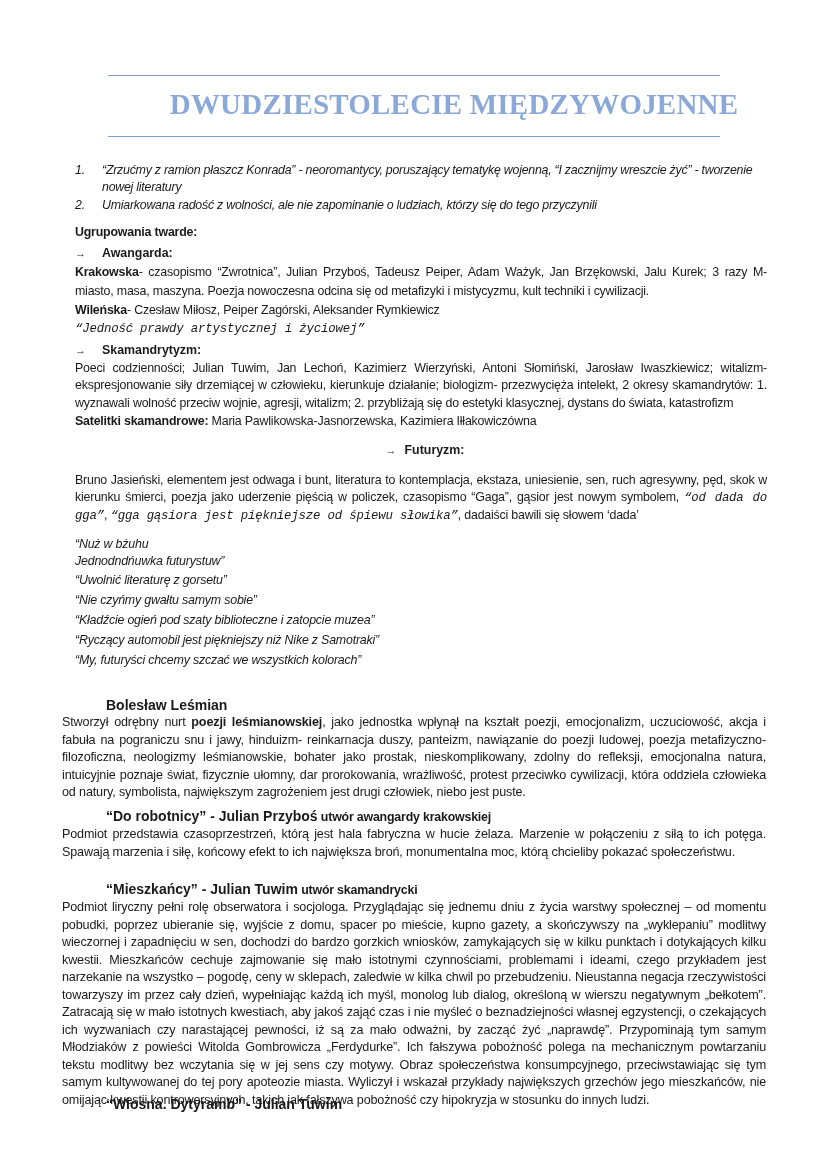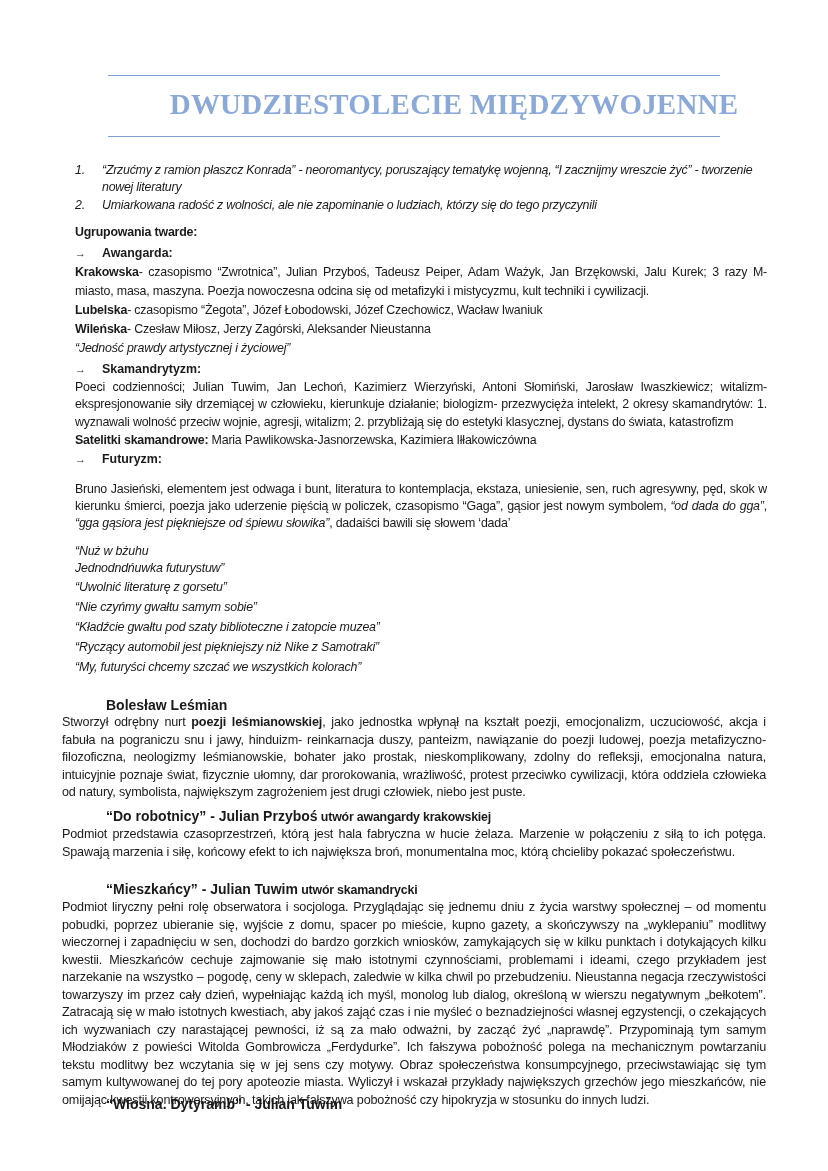--- a/index.html
+++ b/index.html
@@ -62,9 +62,6 @@
       <b>Krakowska</b><span>- czasopismo “Zwrotnica”, Julian Przyboś, Tadeusz Peiper, Adam Ważyk, Jan Brzękowski, Jalu Kurek; 3 razy M- miasto, masa, maszyna. Poezja nowoczesna odcina się od metafizyki i mistycyzmu, kult techniki i cywilizacji.</span>
     </p>
     <p class="p">
-      <b>Lubelska</b><span>- czasopismo “Żegota”, Józef Łobodowski, Józef Czechowicz, Wacław Iwaniuk</span>
-    </p>
-    <p class="p">
       <b>Wileńska</b><span>- Czesław Miłosz, Jerzy Zagórski, Aleksander Nieustanna</span>
     </p>
     <p class="p it">“Jedność prawdy artystycznej i życiowej”</p>

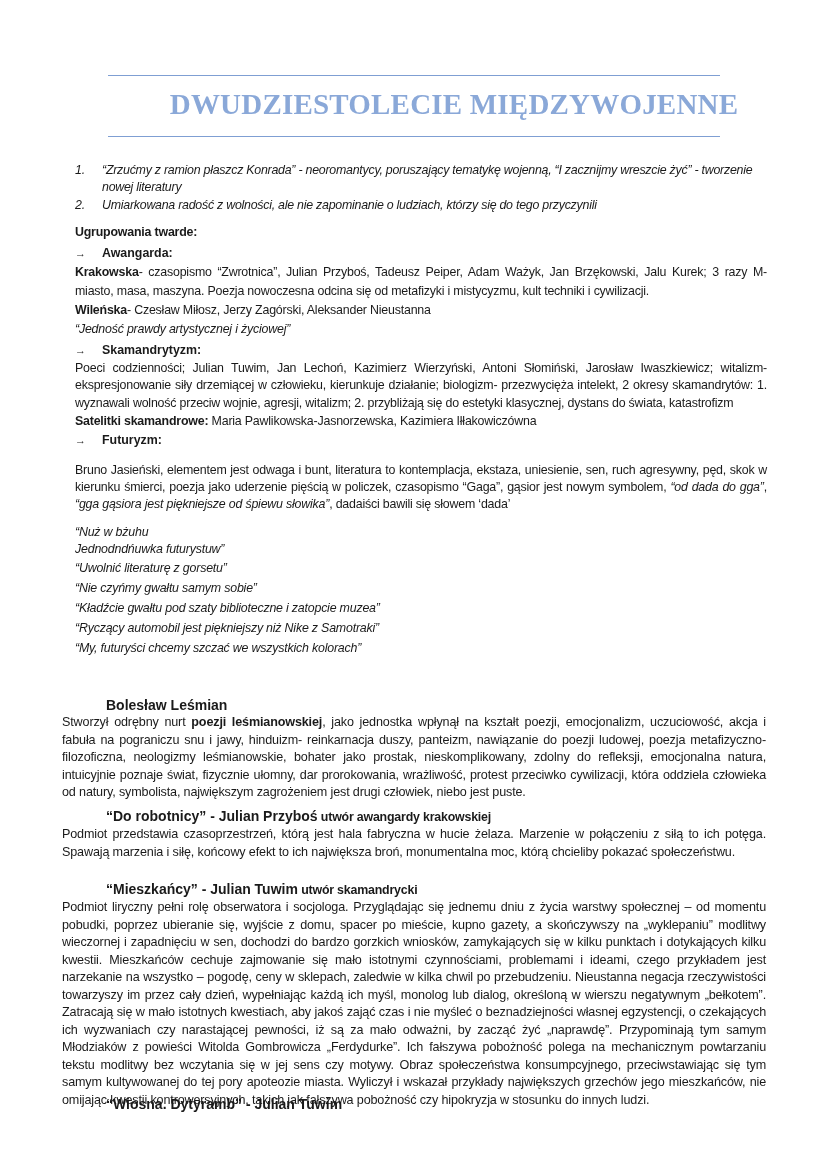--- a/index.html
+++ b/index.html
@@ -62,7 +62,7 @@
       <b>Krakowska</b><span>- czasopismo “Zwrotnica”, Julian Przyboś, Tadeusz Peiper, Adam Ważyk, Jan Brzękowski, Jalu Kurek; 3 razy M- miasto, masa, maszyna. Poezja nowoczesna odcina się od metafizyki i mistycyzmu, kult techniki i cywilizacji.</span>
     </p>
     <p class="p">
-      <b>Wileńska</b><span>- Czesław Miłosz, Jerzy Zagórski, Aleksander Nieustanna</span>
+      <b>Wileńska</b><span>- Czesław Miłosz, Peiper Zagórski, Aleksander Rymkiewicz</span>
     </p>
     <p class="p it">“Jedność prawdy artystycznej i życiowej”</p>
 

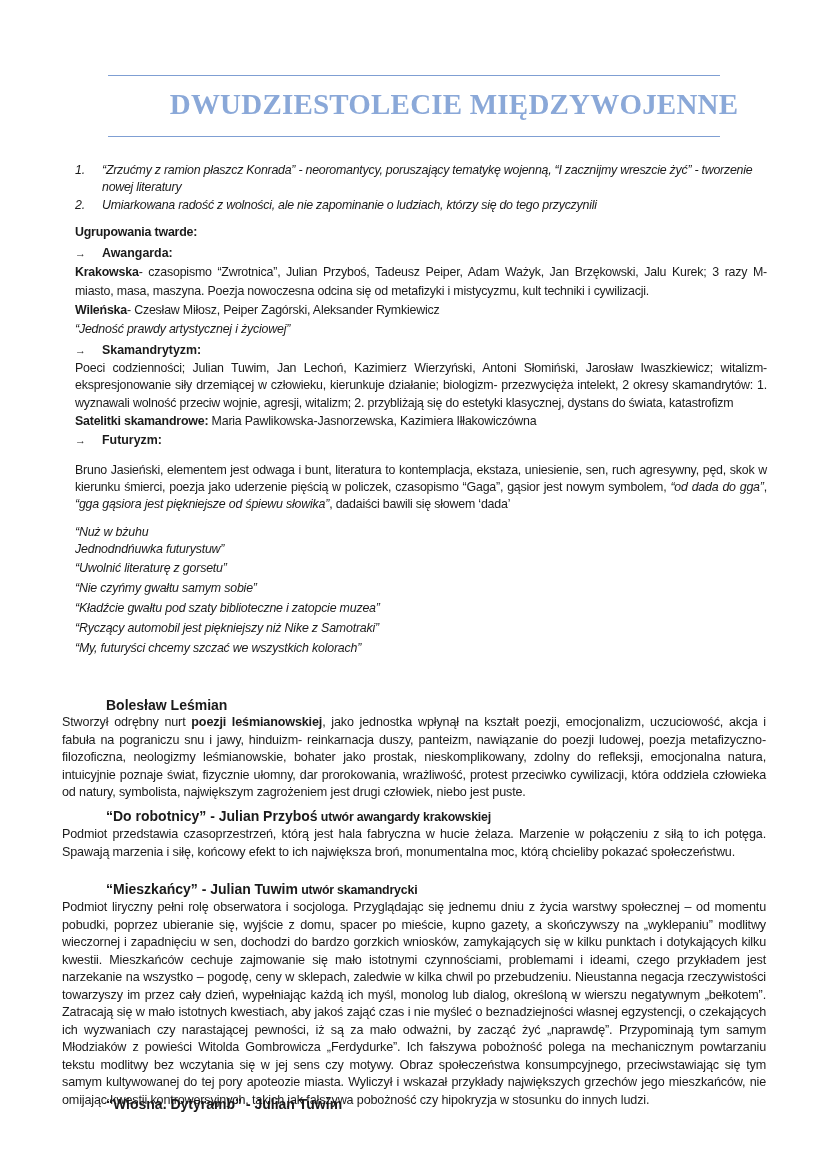--- a/index.html
+++ b/index.html
@@ -26,7 +26,7 @@
     .p.tight { line-height: 17.3px; }
     .arrow-head { font-size: 12.4px; font-weight: bold; line-height: 19px; margin: 0; }
     .arrow-head .arrow { display: inline-block; width: 27px; font-weight: normal; font-size: 11px; }
-    .it { font-style: italic; }
+    .it { font-style: italic; font-family: Liberation Mono, monospace; }
     .section2 { position: absolute; left: 75px; width: 692px; }
     .sec-title { font-size: 14px; font-weight: bold; line-height: 17px; margin: 0; padding-left: 44px; }
     .sec-title .sub { font-weight: bold; font-size: 12.4px; letter-spacing: -0.2px; }

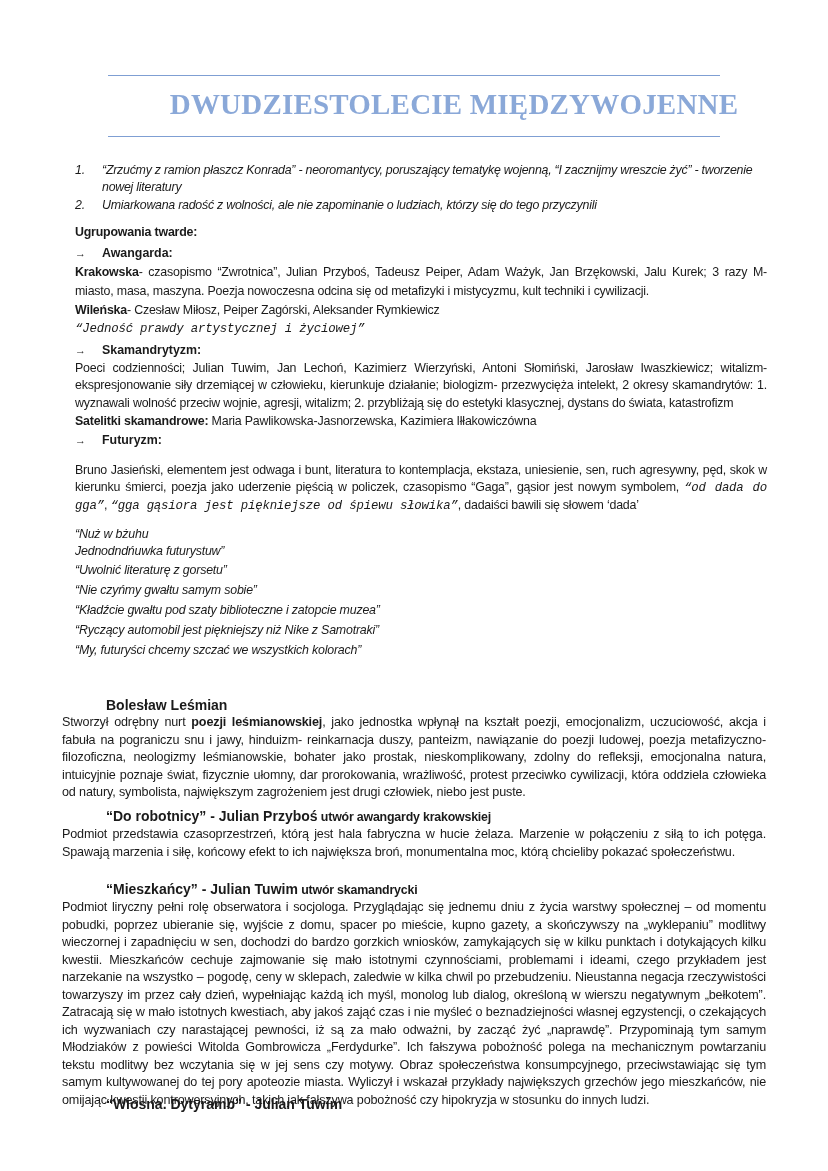--- a/index.html
+++ b/index.html
@@ -74,7 +74,7 @@
       <b>Satelitki skamandrowe:</b><span> Maria Pawlikowska-Jasnorzewska, Kazimiera Iłłakowiczówna</span>
     </p>
 
-    <p class="arrow-head" style="">
+    <p class="arrow-head" style="margin-top:10px;text-align:center;">
       <span class="arrow">→</span><span>Futuryzm:</span>
     </p>
     <p class="p tight" style="margin-top:12px;"><span> Bruno Jasieński, elementem jest odwaga i bunt, literatura to kontemplacja, ekstaza, uniesienie, sen, ruch agresywny, pęd, skok w kierunku śmierci, poezja jako uderzenie pięścią w policzek, czasopismo “Gaga”, gąsior jest nowym symbolem, </span><span class="it">“od dada do gga”</span><span>, </span><span class="it">“gga gąsiora jest piękniejsze od śpiewu słowika”</span><span>, dadaiści bawili się słowem ‘dada’</span></p>

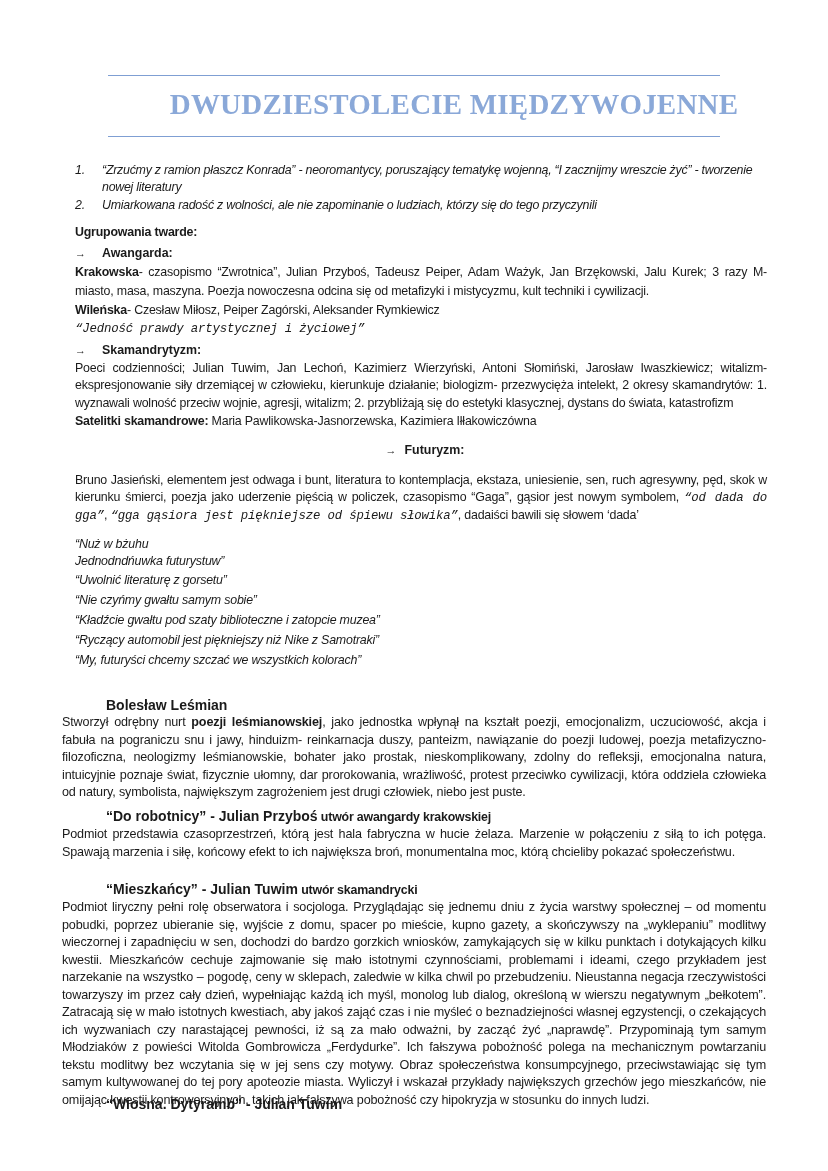--- a/index.html
+++ b/index.html
@@ -84,7 +84,7 @@
       <p style="line-height:17px;">Jednodndńuwka futurystuw”</p>
       <p>“Uwolnić literaturę z gorsetu”</p>
       <p>“Nie czyńmy gwałtu samym sobie”</p>
-      <p>“Kładźcie gwałtu pod szaty biblioteczne i zatopcie muzea”</p>
+      <p>“Kładźcie ogień pod szaty biblioteczne i zatopcie muzea”</p>
       <p>“Ryczący automobil jest piękniejszy niż Nike z Samotraki”</p>
       <p>“My, futuryści chcemy szczać we wszystkich kolorach”</p>
     </div>

